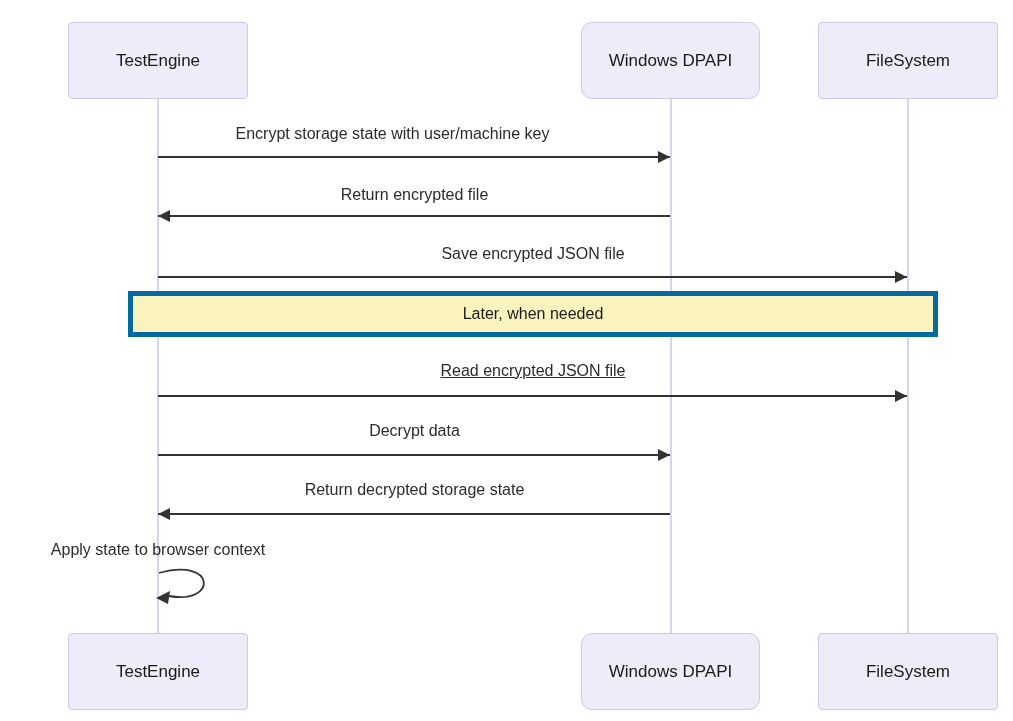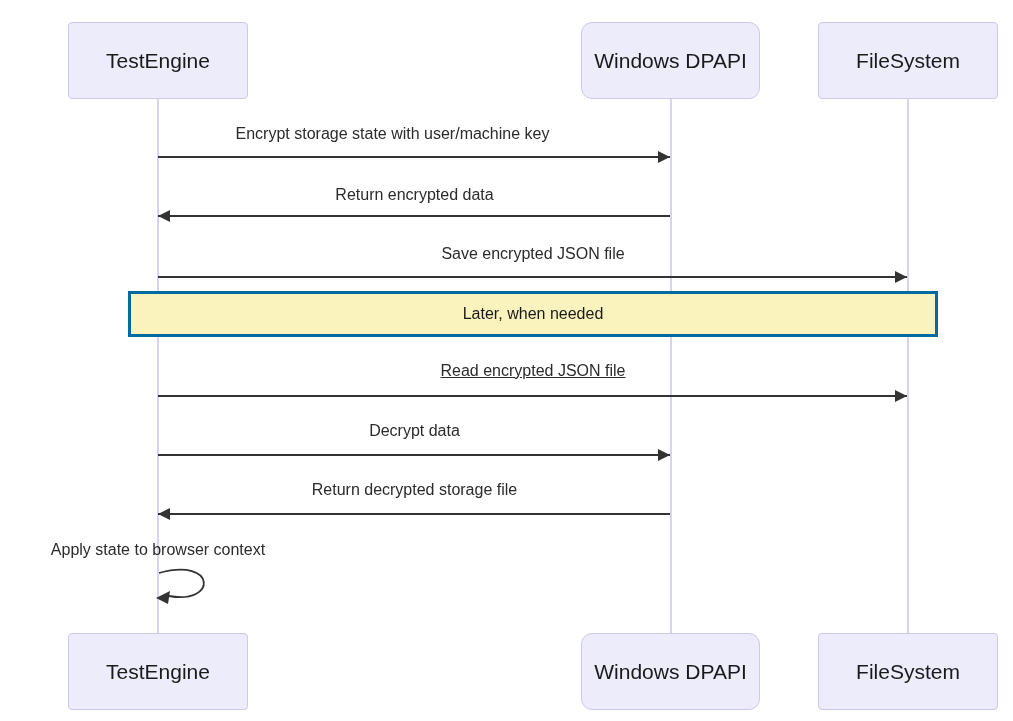--- a/index.html
+++ b/index.html
@@ -38,7 +38,7 @@
     display: flex;
     align-items: center;
     justify-content: center;
-    font-size: 21px;
+    font-size: 17px;
     color: #1a1a1a;
   }
   .actor.row-top { top: 22px; }

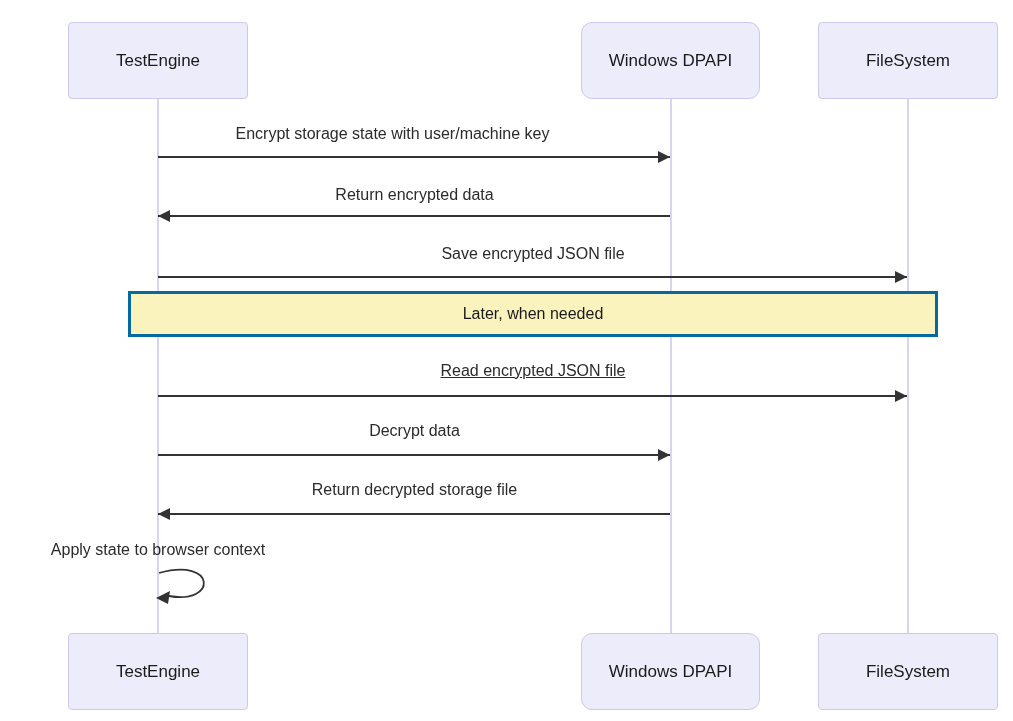--- a/index.html
+++ b/index.html
@@ -140,7 +140,7 @@
   <div class="msg-label lbl-1">Encrypt storage state with user/machine key</div>
   <div class="msg-line to-right arr-1"></div>
 
-  <div class="msg-label lbl-2">Return encrypted data</div>
+  <div class="msg-label lbl-2">Return encrypted file</div>
   <div class="msg-line to-left arr-2"></div>
 
   <div class="msg-label lbl-3">Save encrypted JSON file</div>

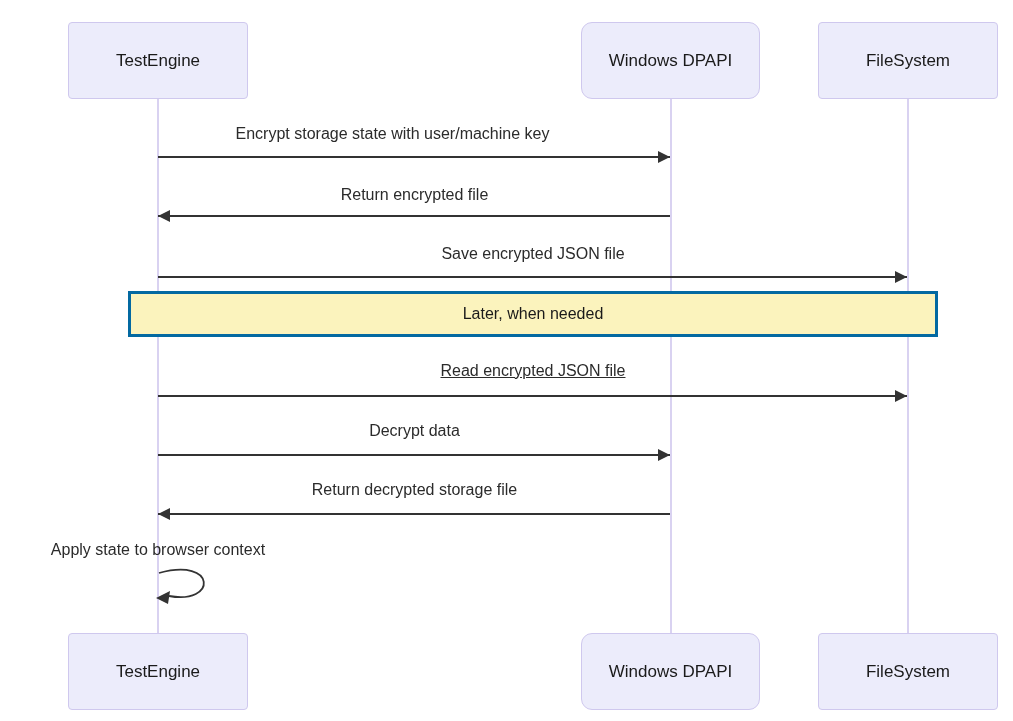--- a/index.html
+++ b/index.html
@@ -101,7 +101,7 @@
     width: 810px;
     height: 46px;
     background: #fbf3bd;
-    border: 3px solid #0369a1;
+    border: 5px solid #0369a1;
     display: flex;
     align-items: center;
     justify-content: center;

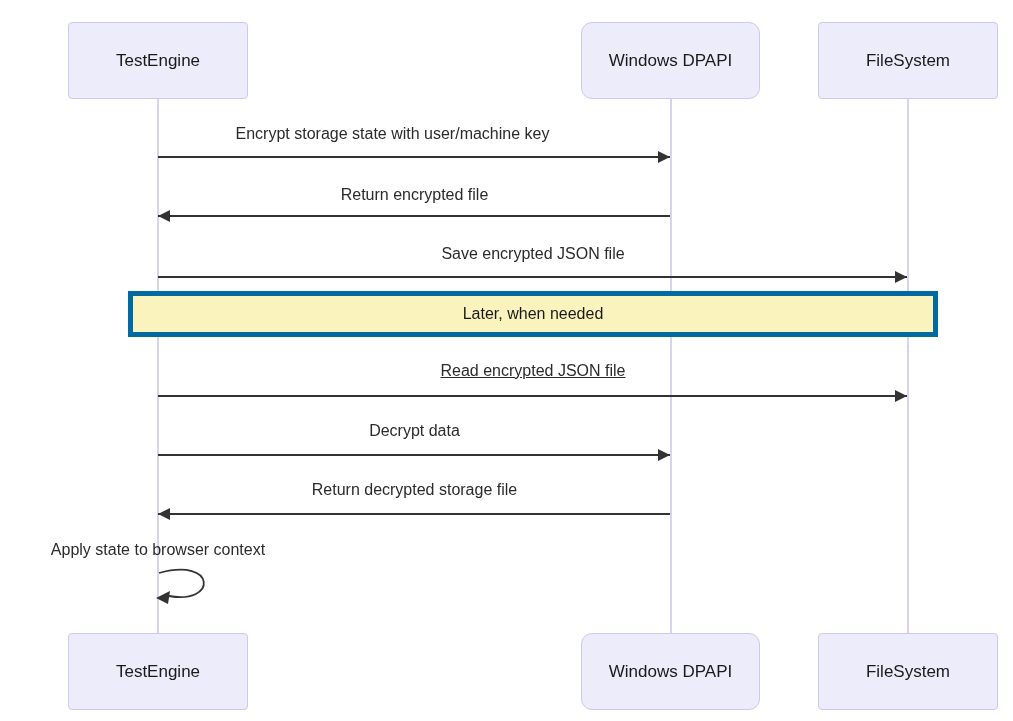--- a/index.html
+++ b/index.html
@@ -156,7 +156,7 @@
   <div class="msg-label lbl-5">Decrypt data</div>
   <div class="msg-line to-right arr-5"></div>
 
-  <div class="msg-label lbl-6">Return decrypted storage file</div>
+  <div class="msg-label lbl-6">Return decrypted storage state</div>
   <div class="msg-line to-left arr-6"></div>
 
   <div class="msg-label lbl-7">Apply state to browser context</div>

